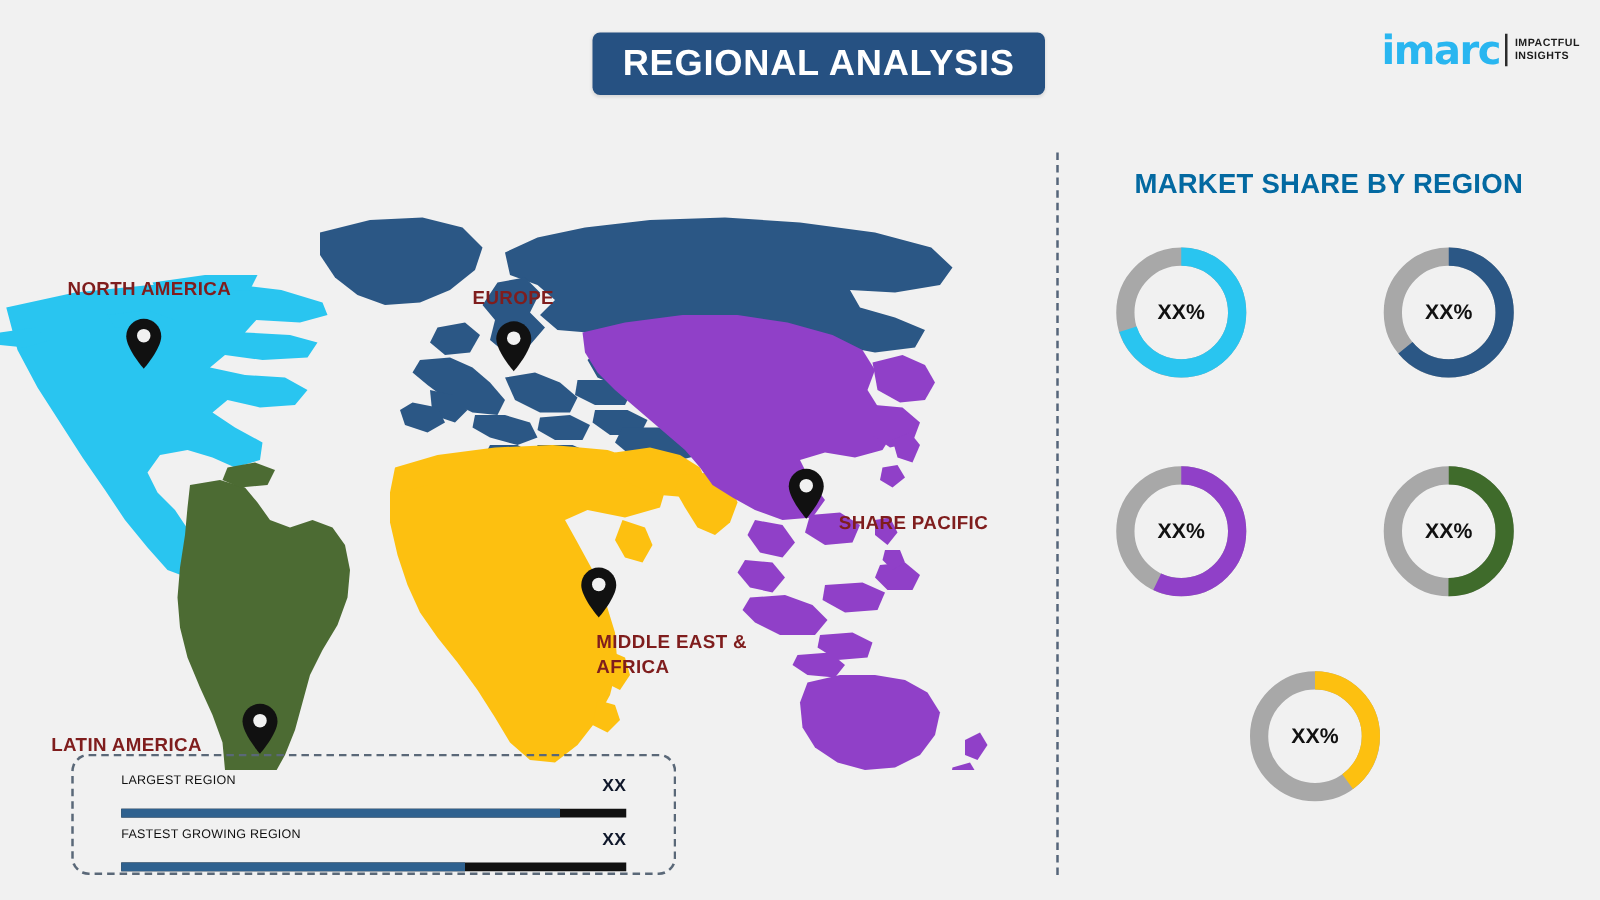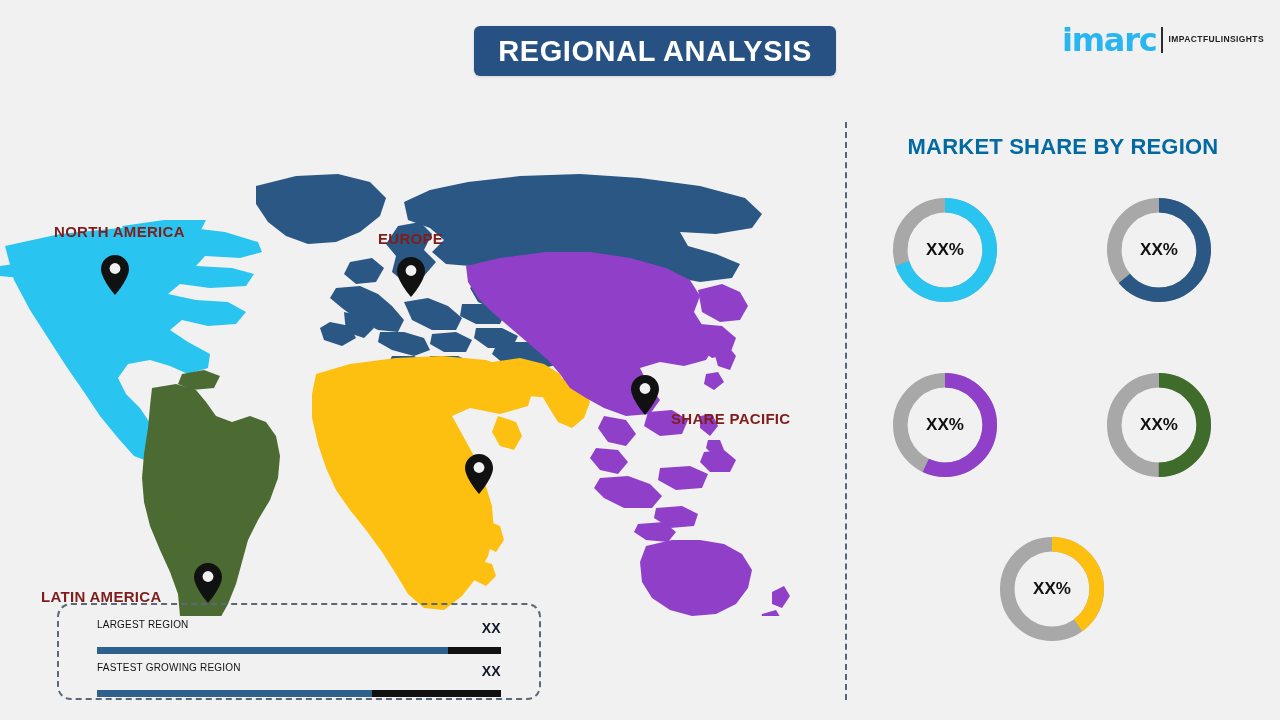--- a/index.html
+++ b/index.html
@@ -64,7 +64,7 @@
   }
   #logo .tagline {
     display: flex;
-    flex-direction: row;
+    flex-direction: column;
     justify-content: center;
     line-height: 1.15;
   }

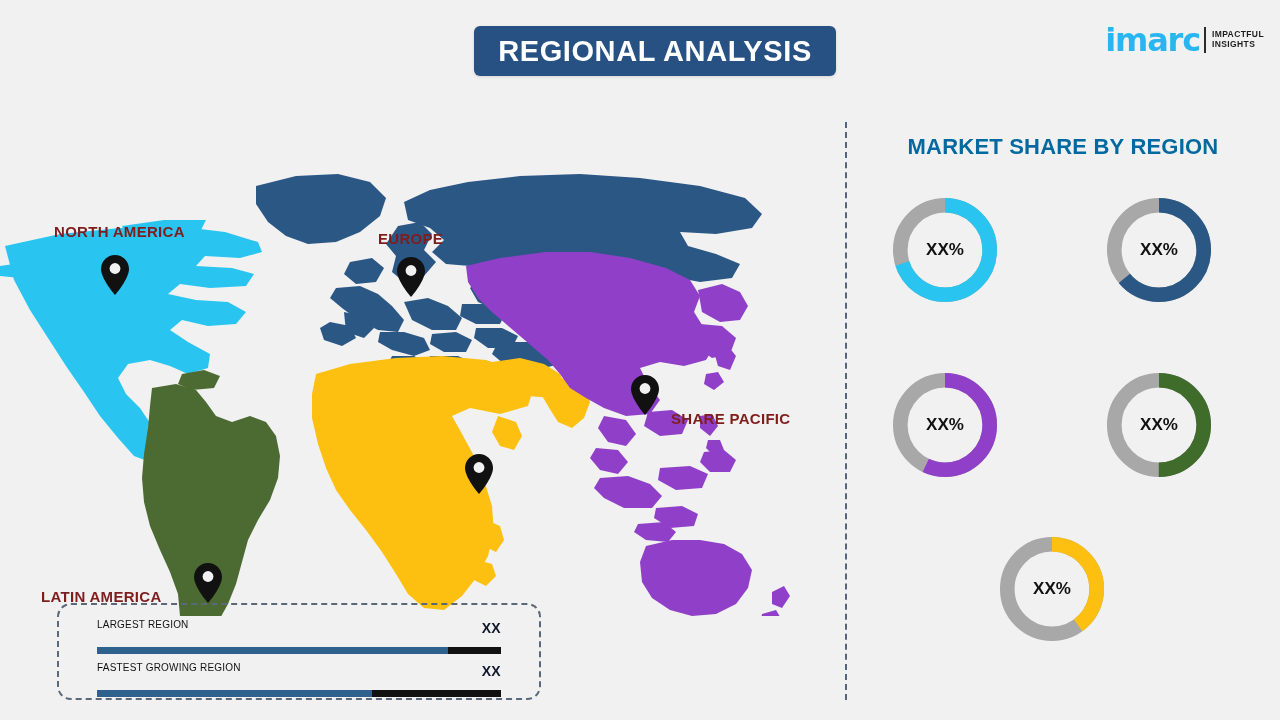--- a/index.html
+++ b/index.html
@@ -341,6 +341,8 @@
     <div class="region-label" id="label-north-america">NORTH AMERICA</div>
     <div class="region-label" id="label-europe">EUROPE</div>
     <div class="region-label" id="label-asia-pacific">SHARE PACIFIC</div>
+    <div class="region-label" id="label-middle-east">MIDDLE EAST &amp;
+AFRICA</div>
     <div class="region-label" id="label-latin-america">LATIN AMERICA</div>
 
     <svg class="map-pin" id="pin-north-america" viewBox="0 0 30 42">

